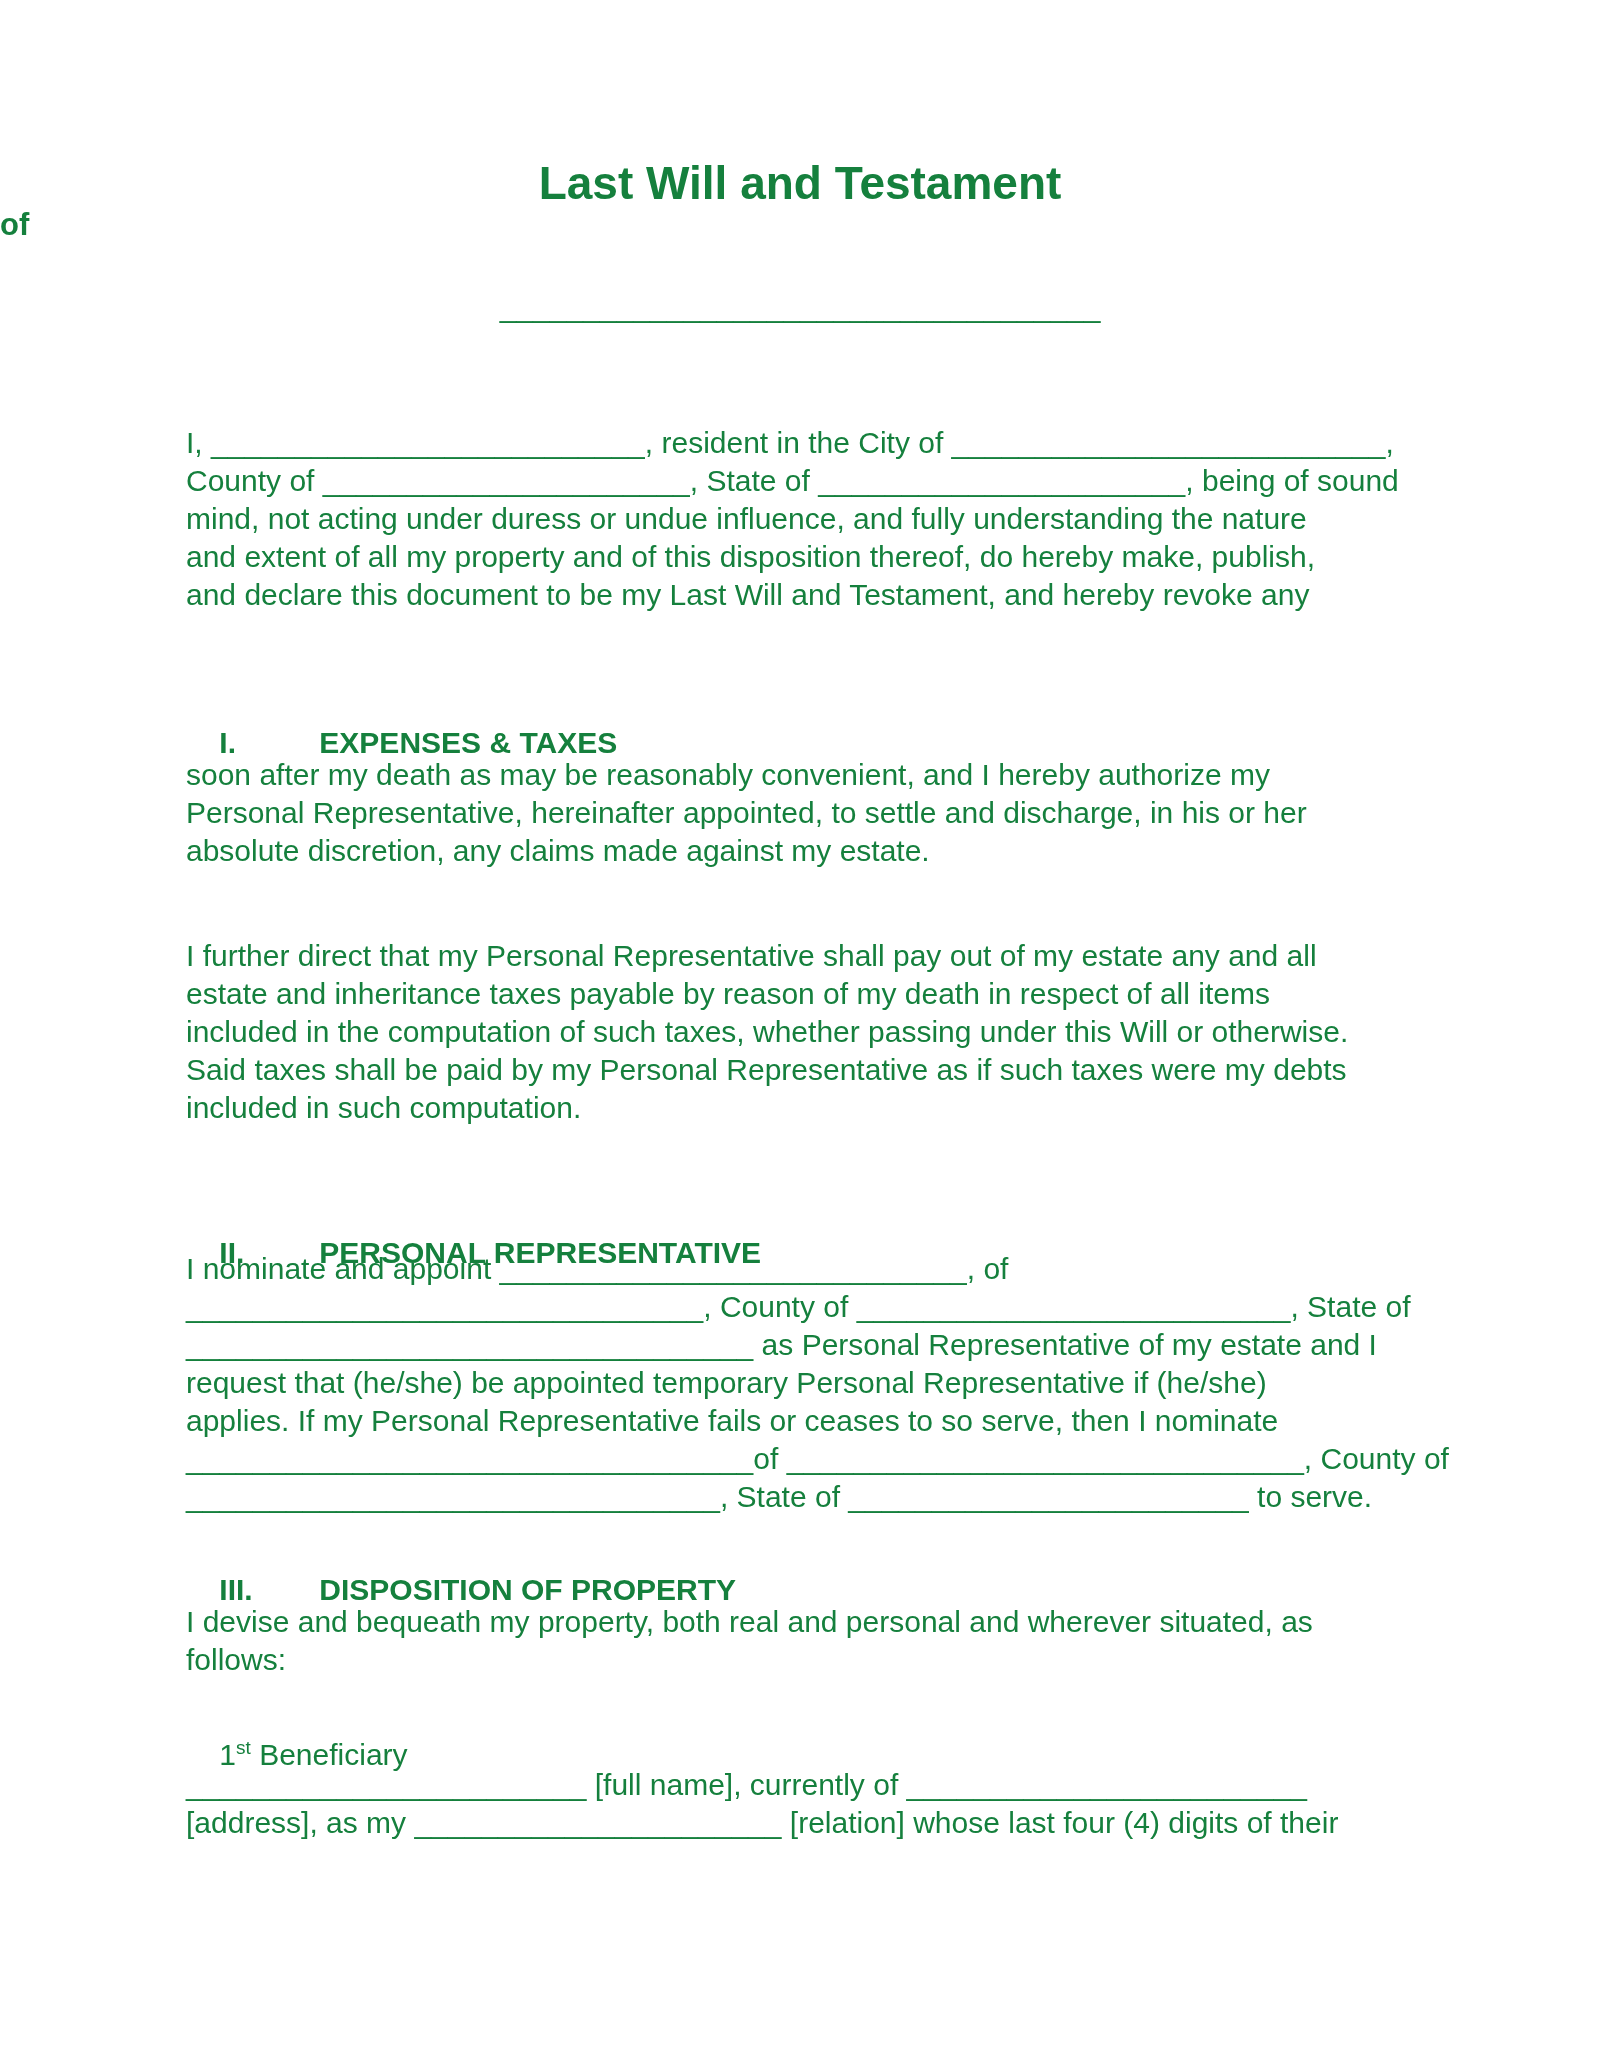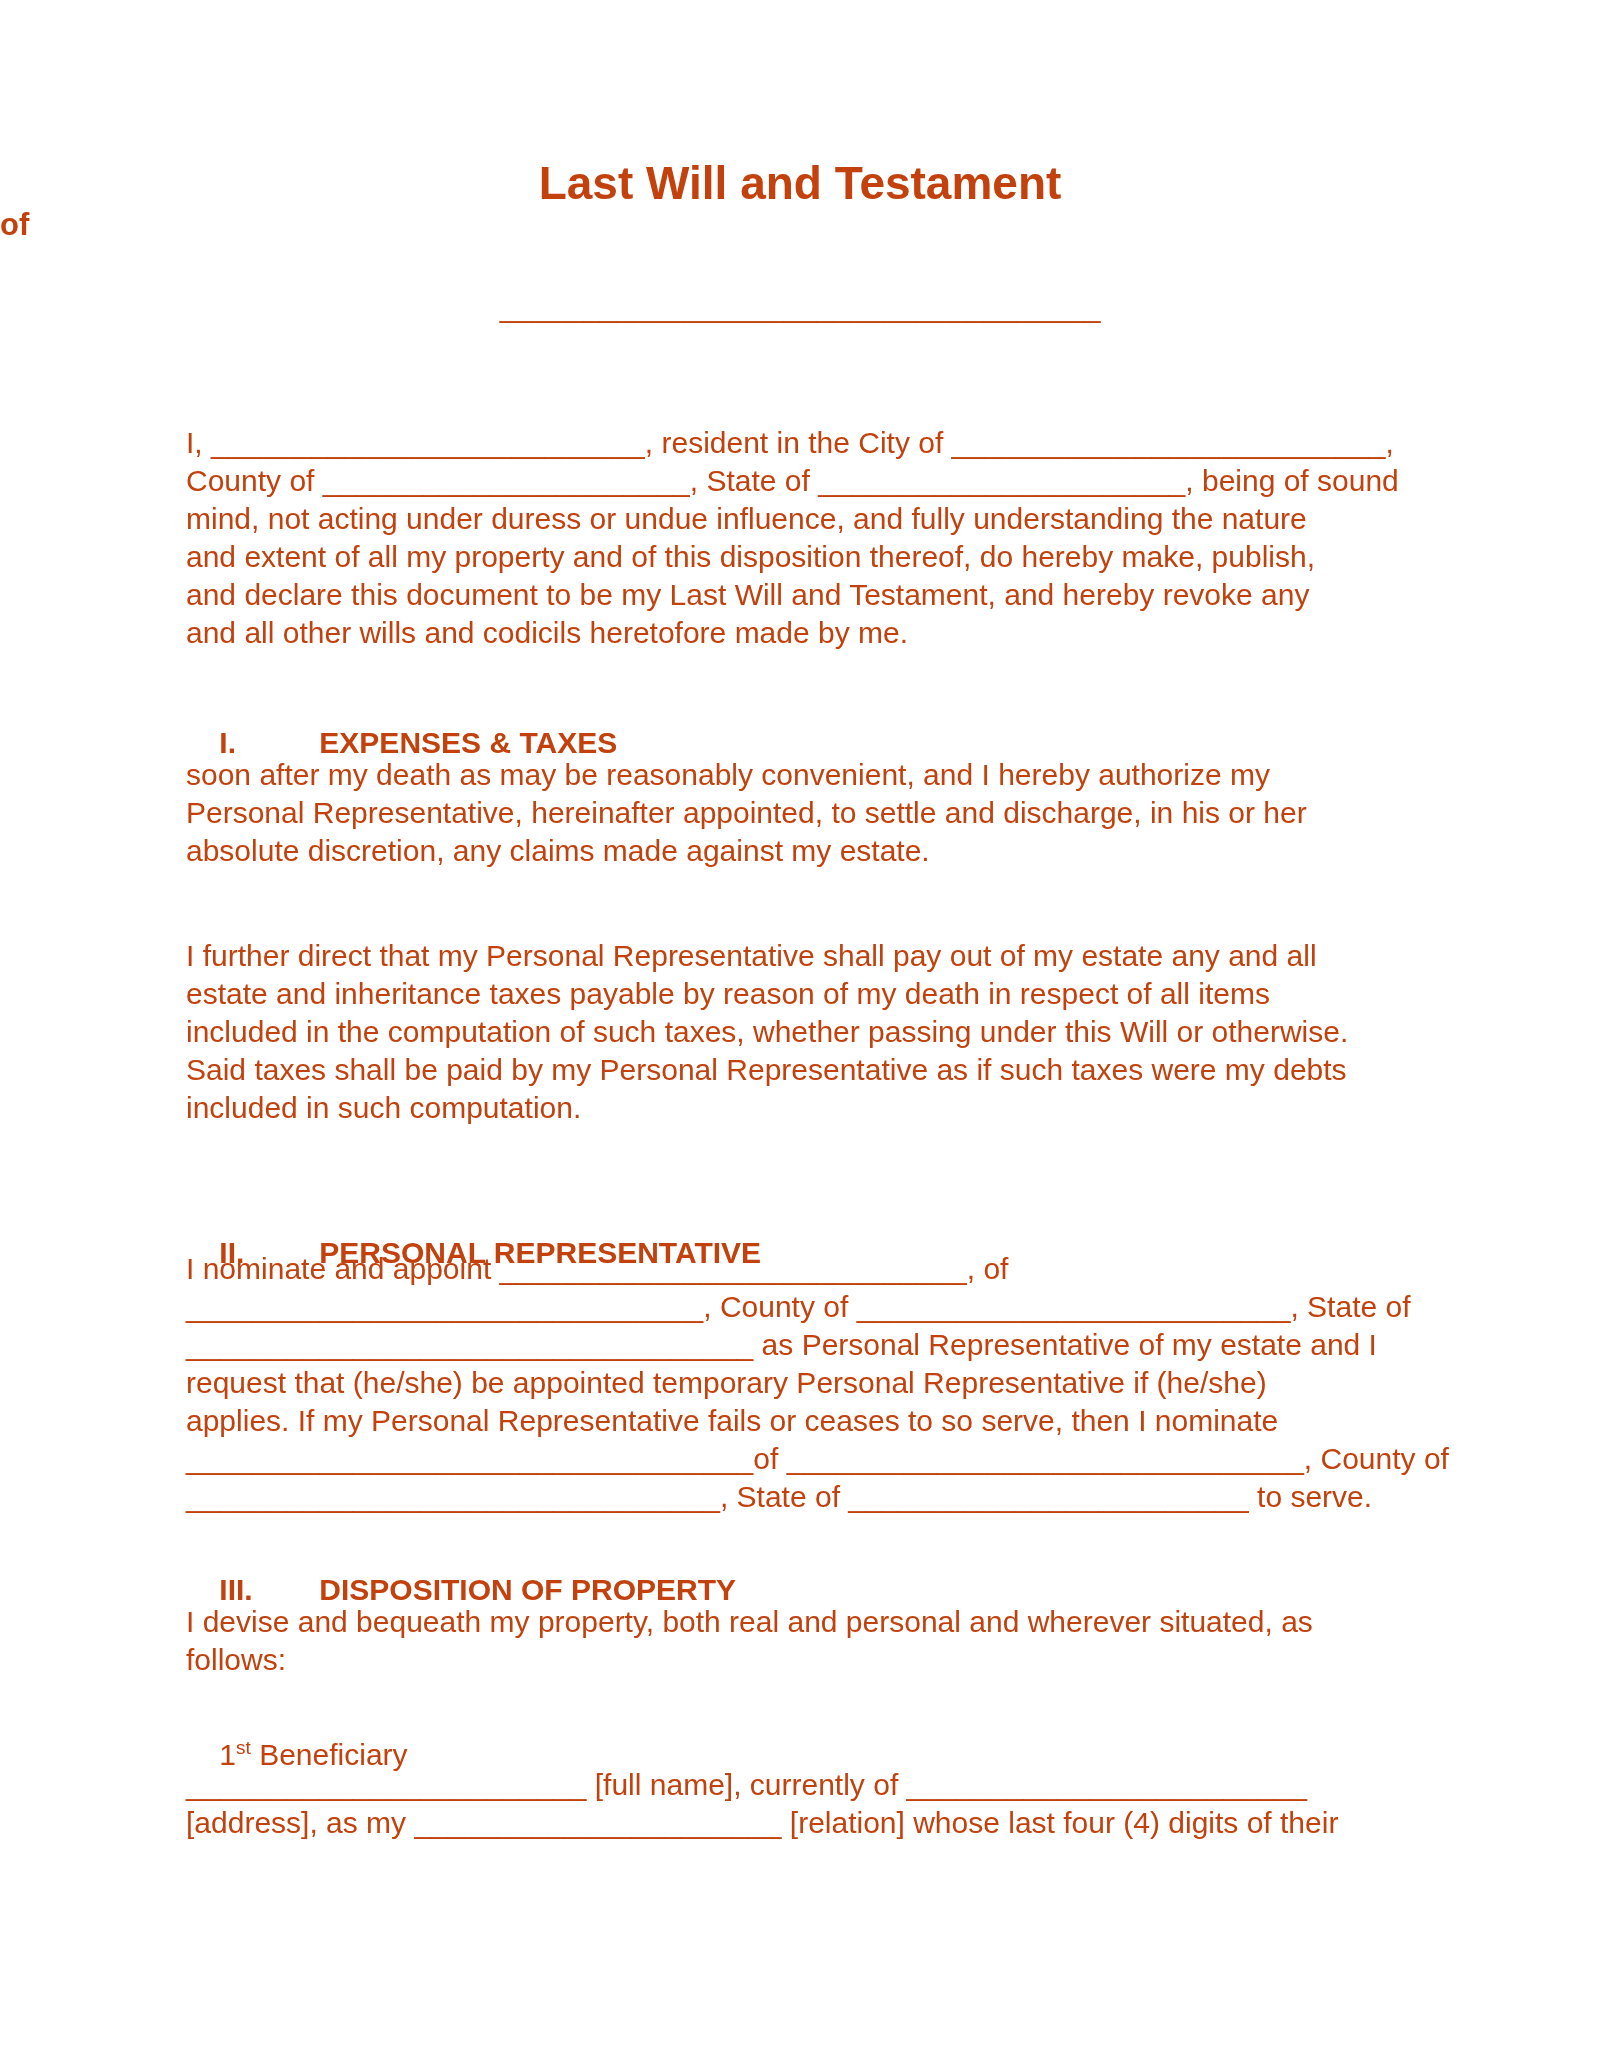--- a/index.html
+++ b/index.html
@@ -8,7 +8,7 @@
     width: 1600px;
     height: 1846px;
     background: #ffffff;
-    color: #c2410c;
+    color: #15803d;
     font-family: "Liberation Sans", "DejaVu Sans", sans-serif;
     overflow: hidden;
   }

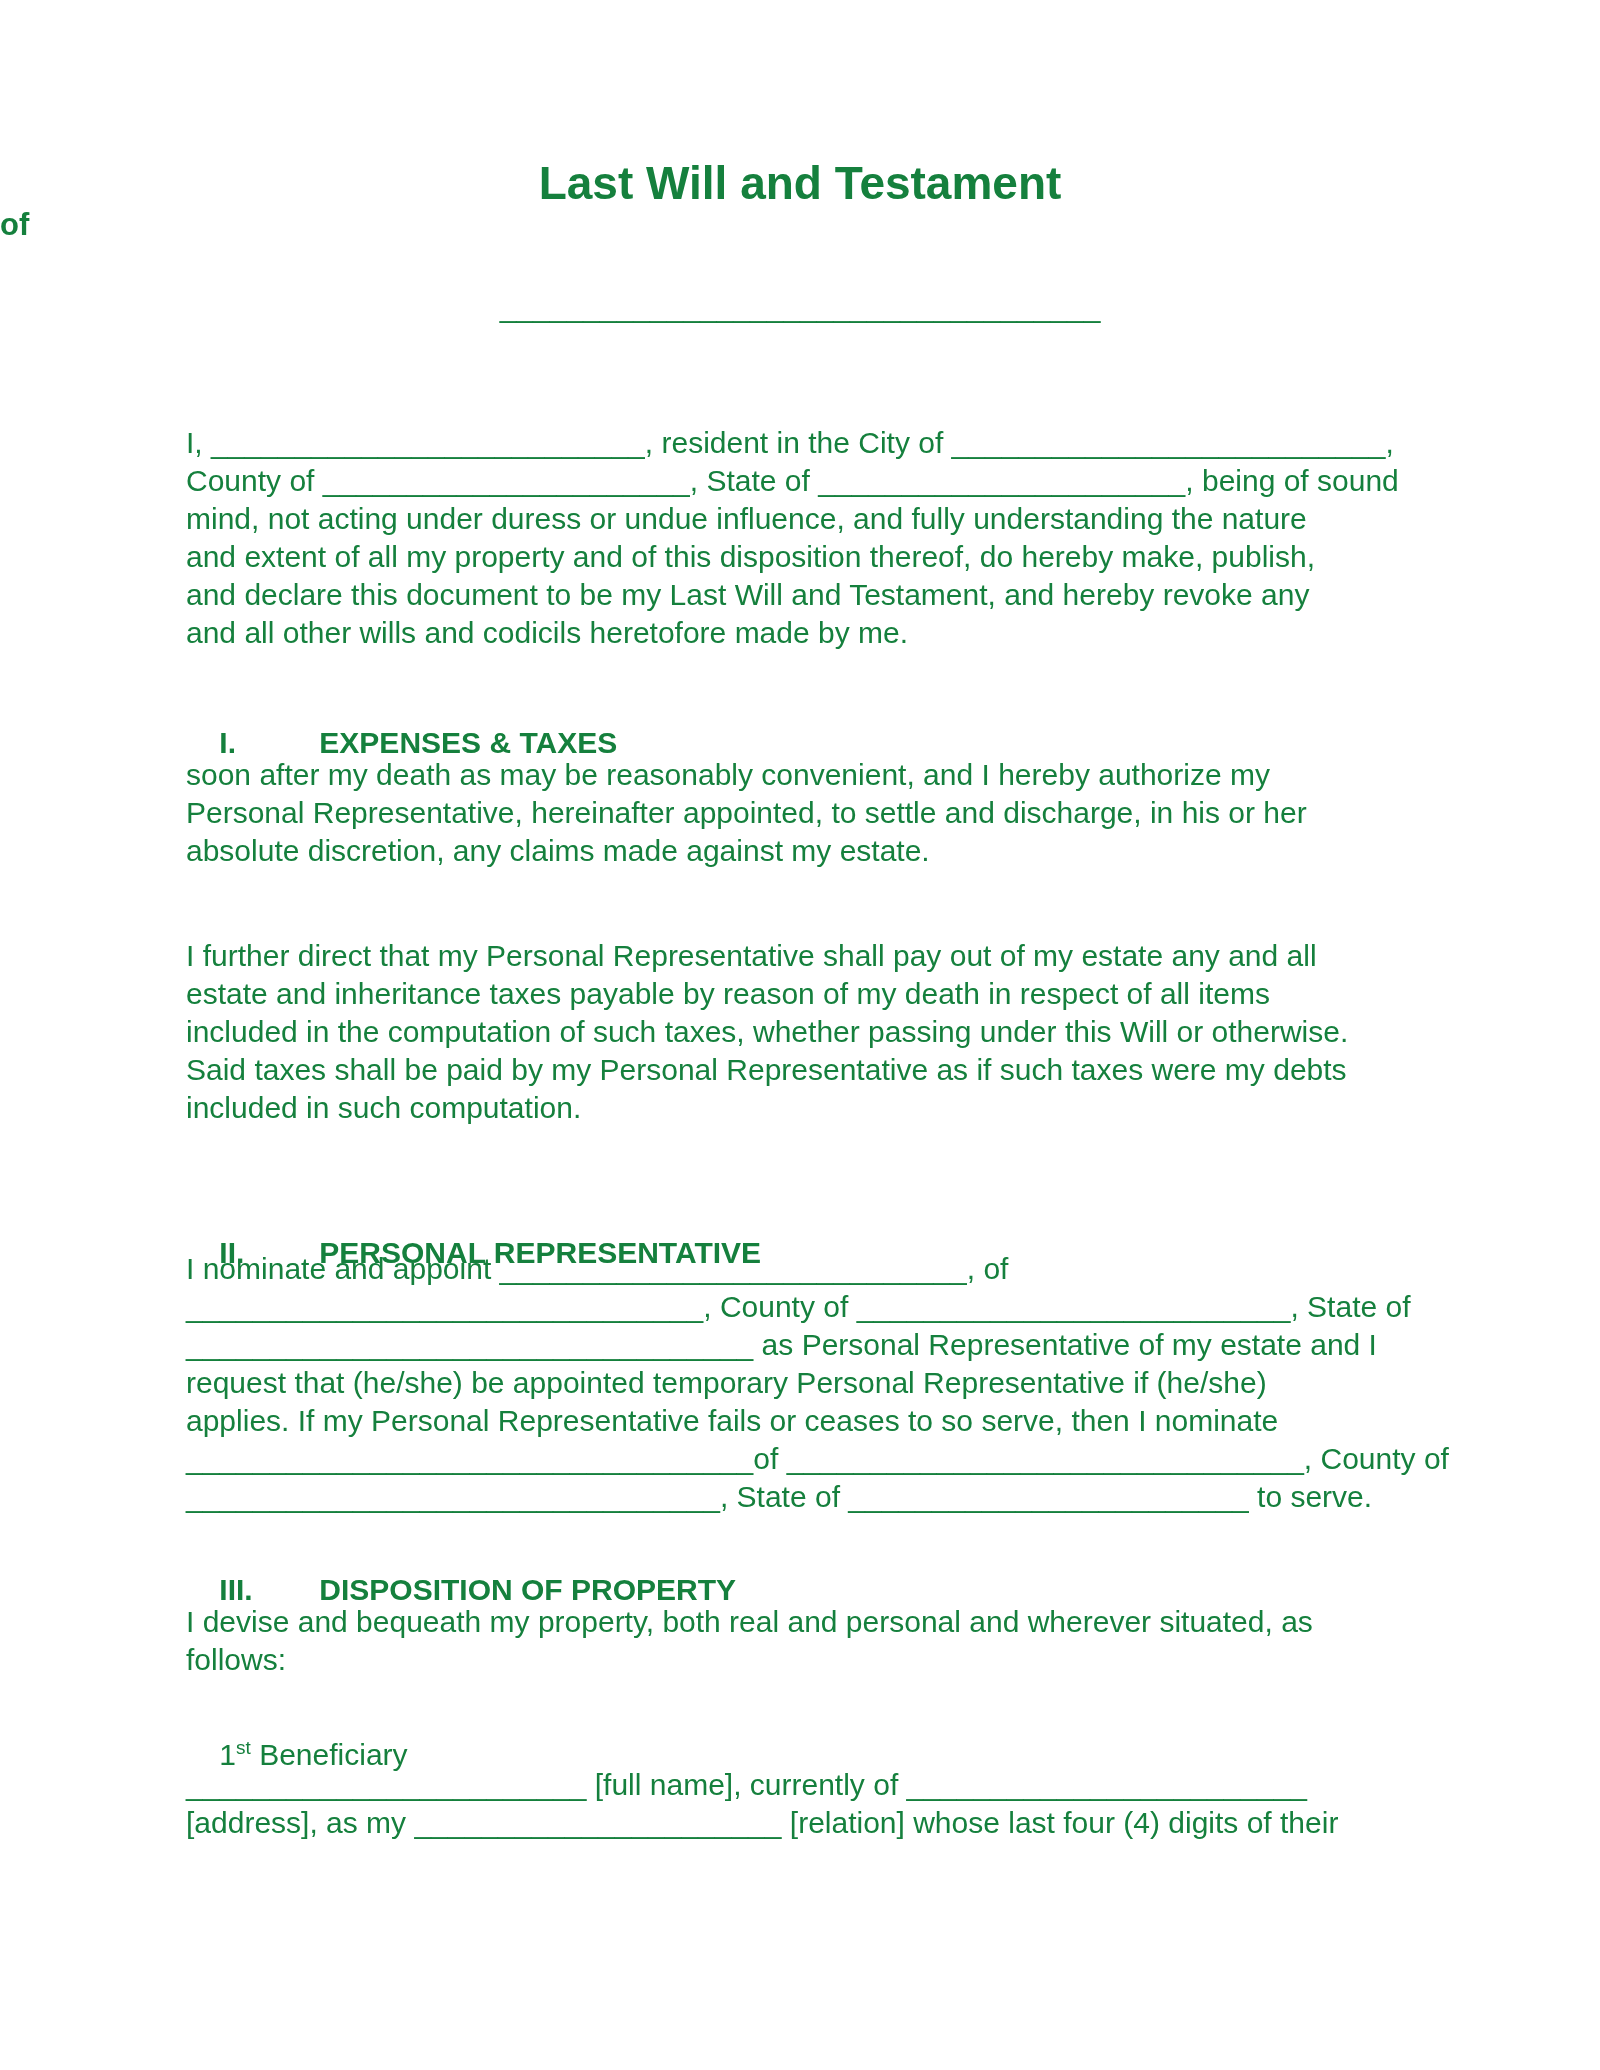--- a/index.html
+++ b/index.html
@@ -69,7 +69,6 @@
     <div class="line">mind, not acting under duress or undue influence, and fully understanding the nature</div>
     <div class="line">and extent of all my property and of this disposition thereof, do hereby make, publish,</div>
     <div class="line">and declare this document to be my Last Will and Testament, and hereby revoke any</div>
-    <div class="line">and all other wills and codicils heretofore made by me.</div>
   </div>
 
   <div class="heading" style="top:686px">

